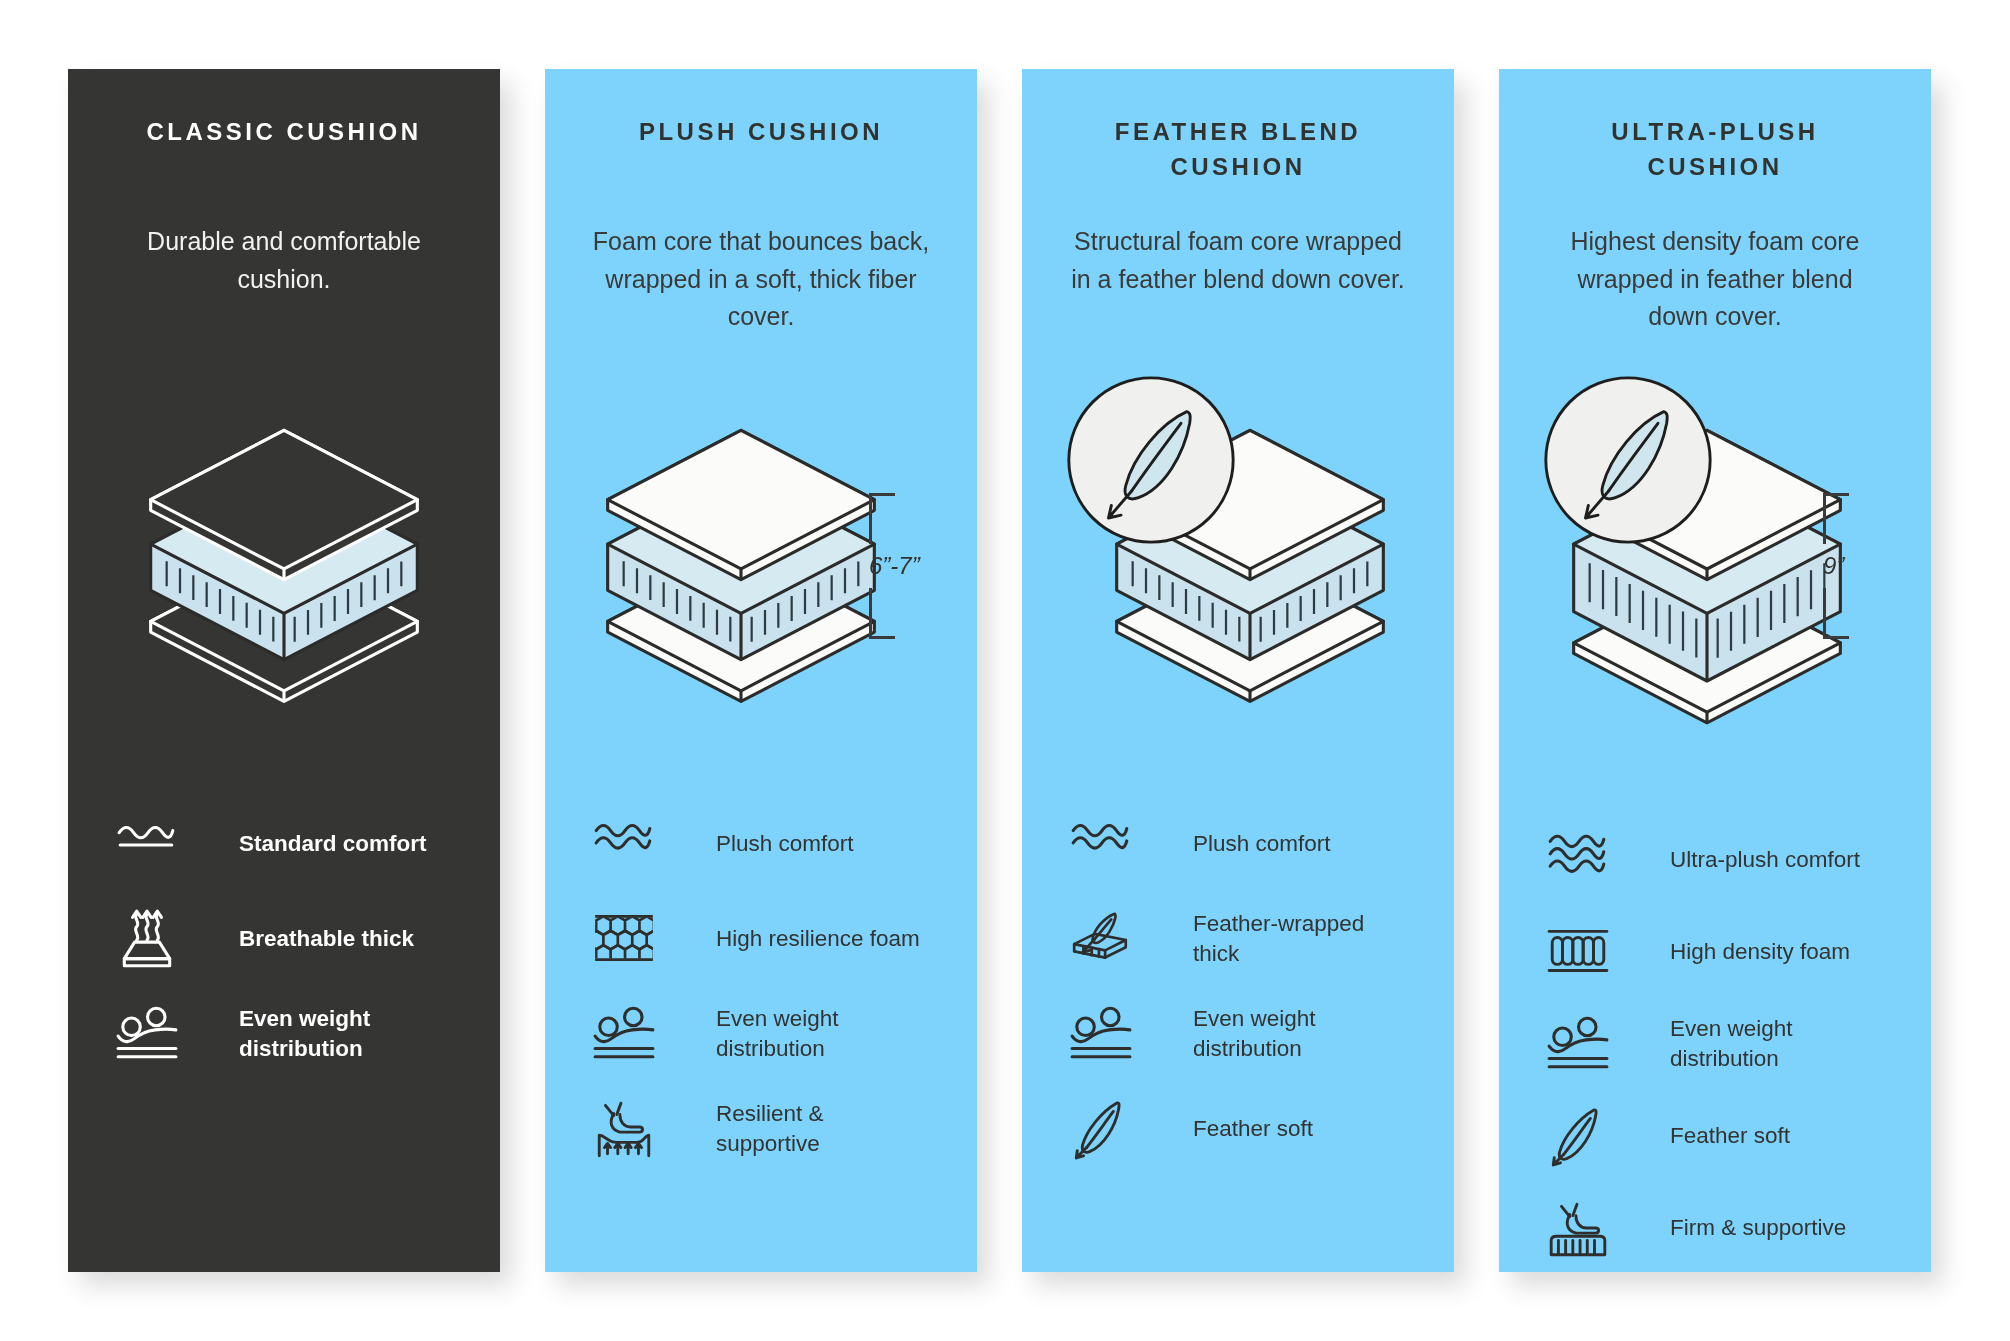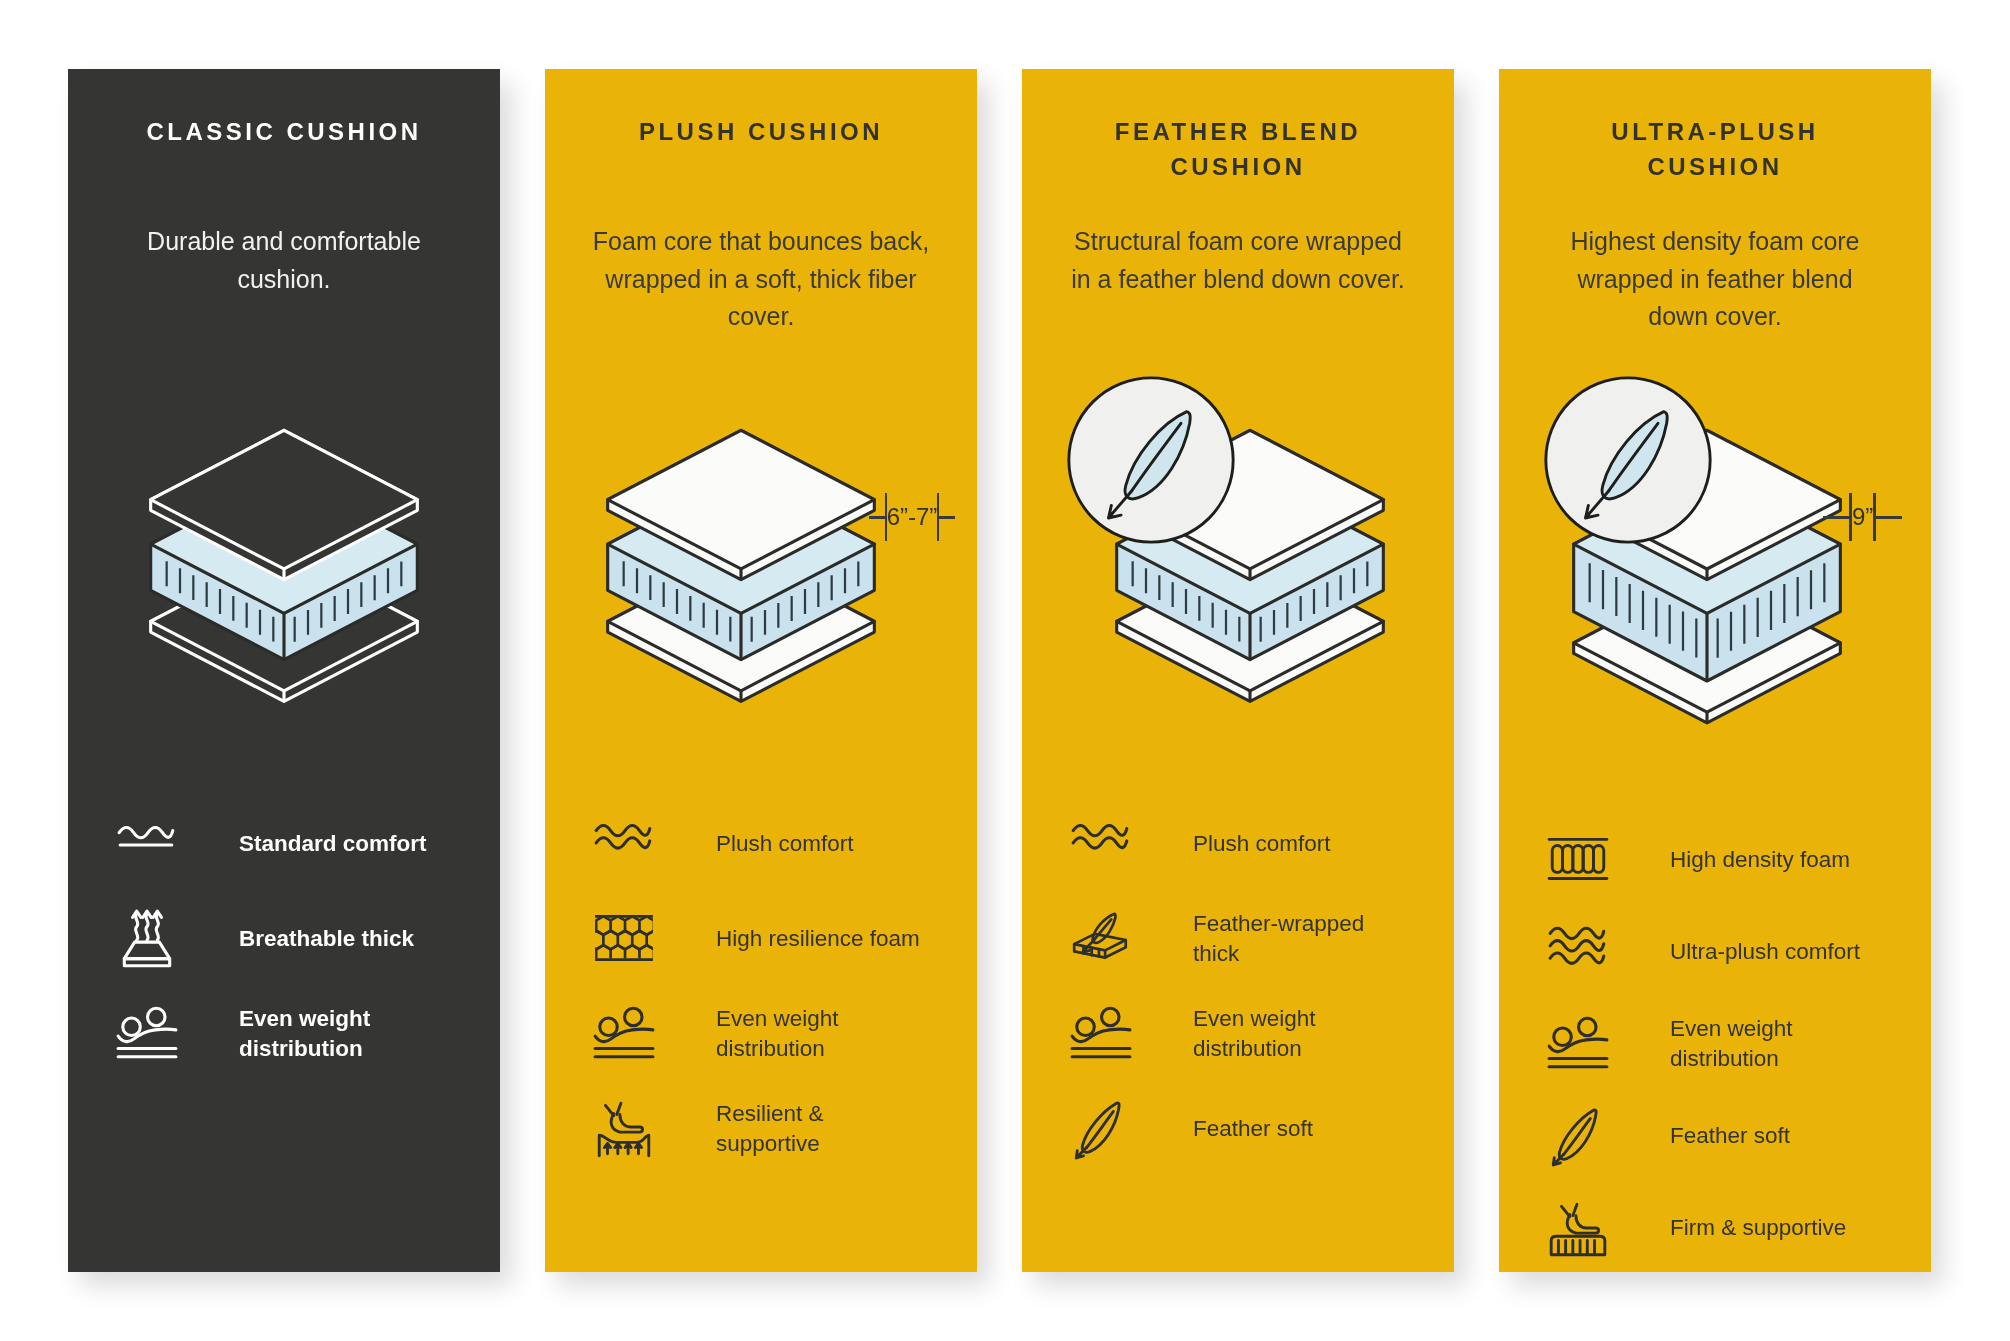--- a/index.html
+++ b/index.html
@@ -21,7 +21,7 @@
   .panel{
     width:432px;
     height:1203px;
-    background:#eab308;
+    background:#7dd3fc;
     box-shadow:12px 14px 24px rgba(0,0,0,0.14);
     box-sizing:border-box;
     padding-top:46px;

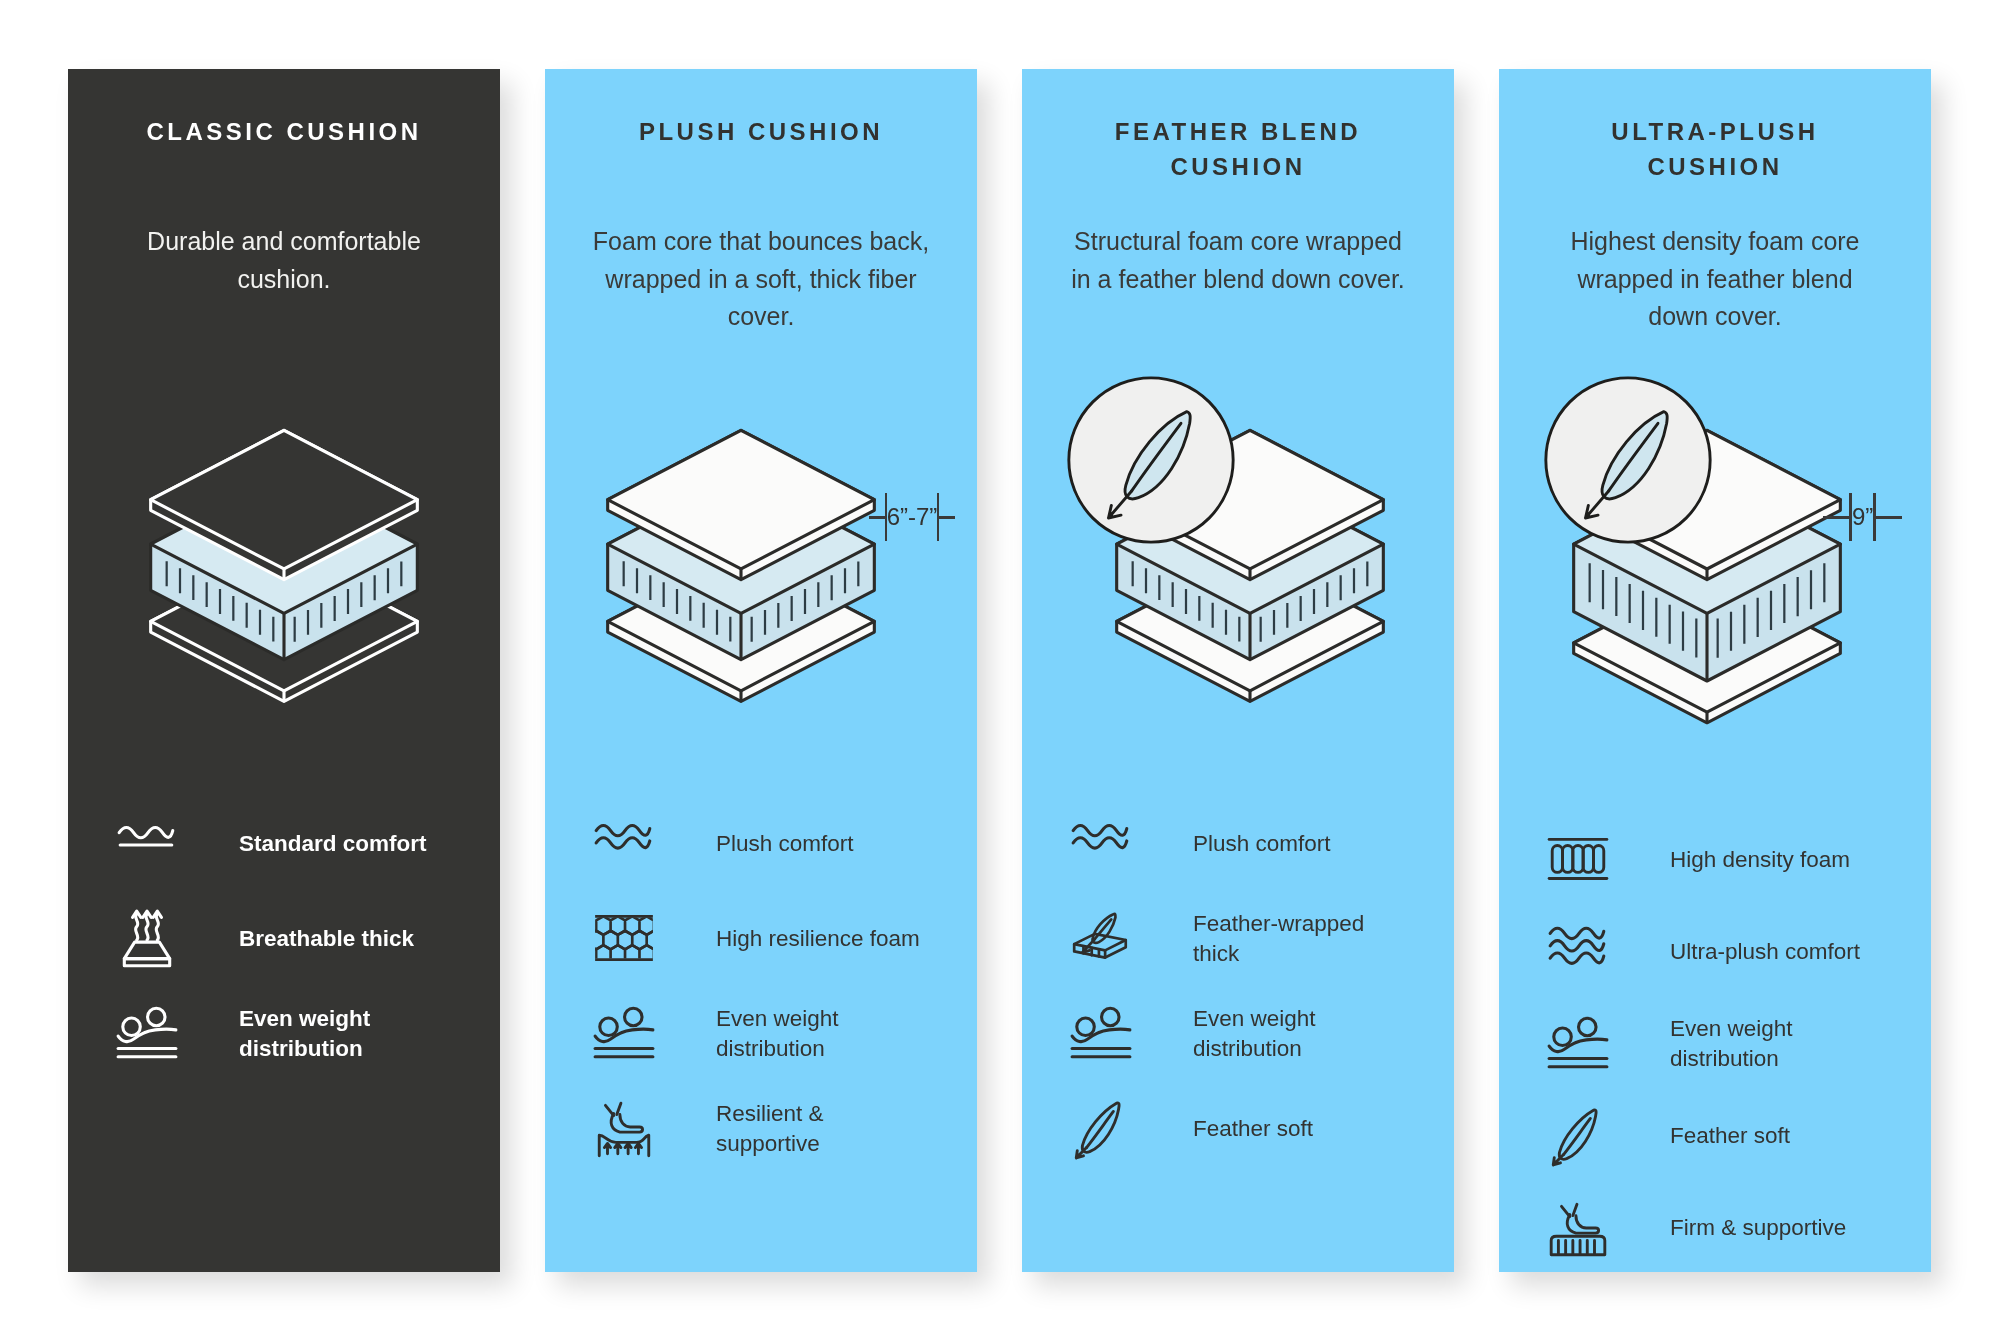--- a/index.html
+++ b/index.html
@@ -76,8 +76,8 @@
     top:102px;
     width:86px;
     display:flex;
-    flex-direction:row;
-    align-items:center;
+    flex-direction:column;
+    font-style:italic;
   }
   .measure .cap{width:26px;height:3px;background:#3a3a3a;}
   .measure .mline{width:3px;height:48px;background:#3a3a3a;}

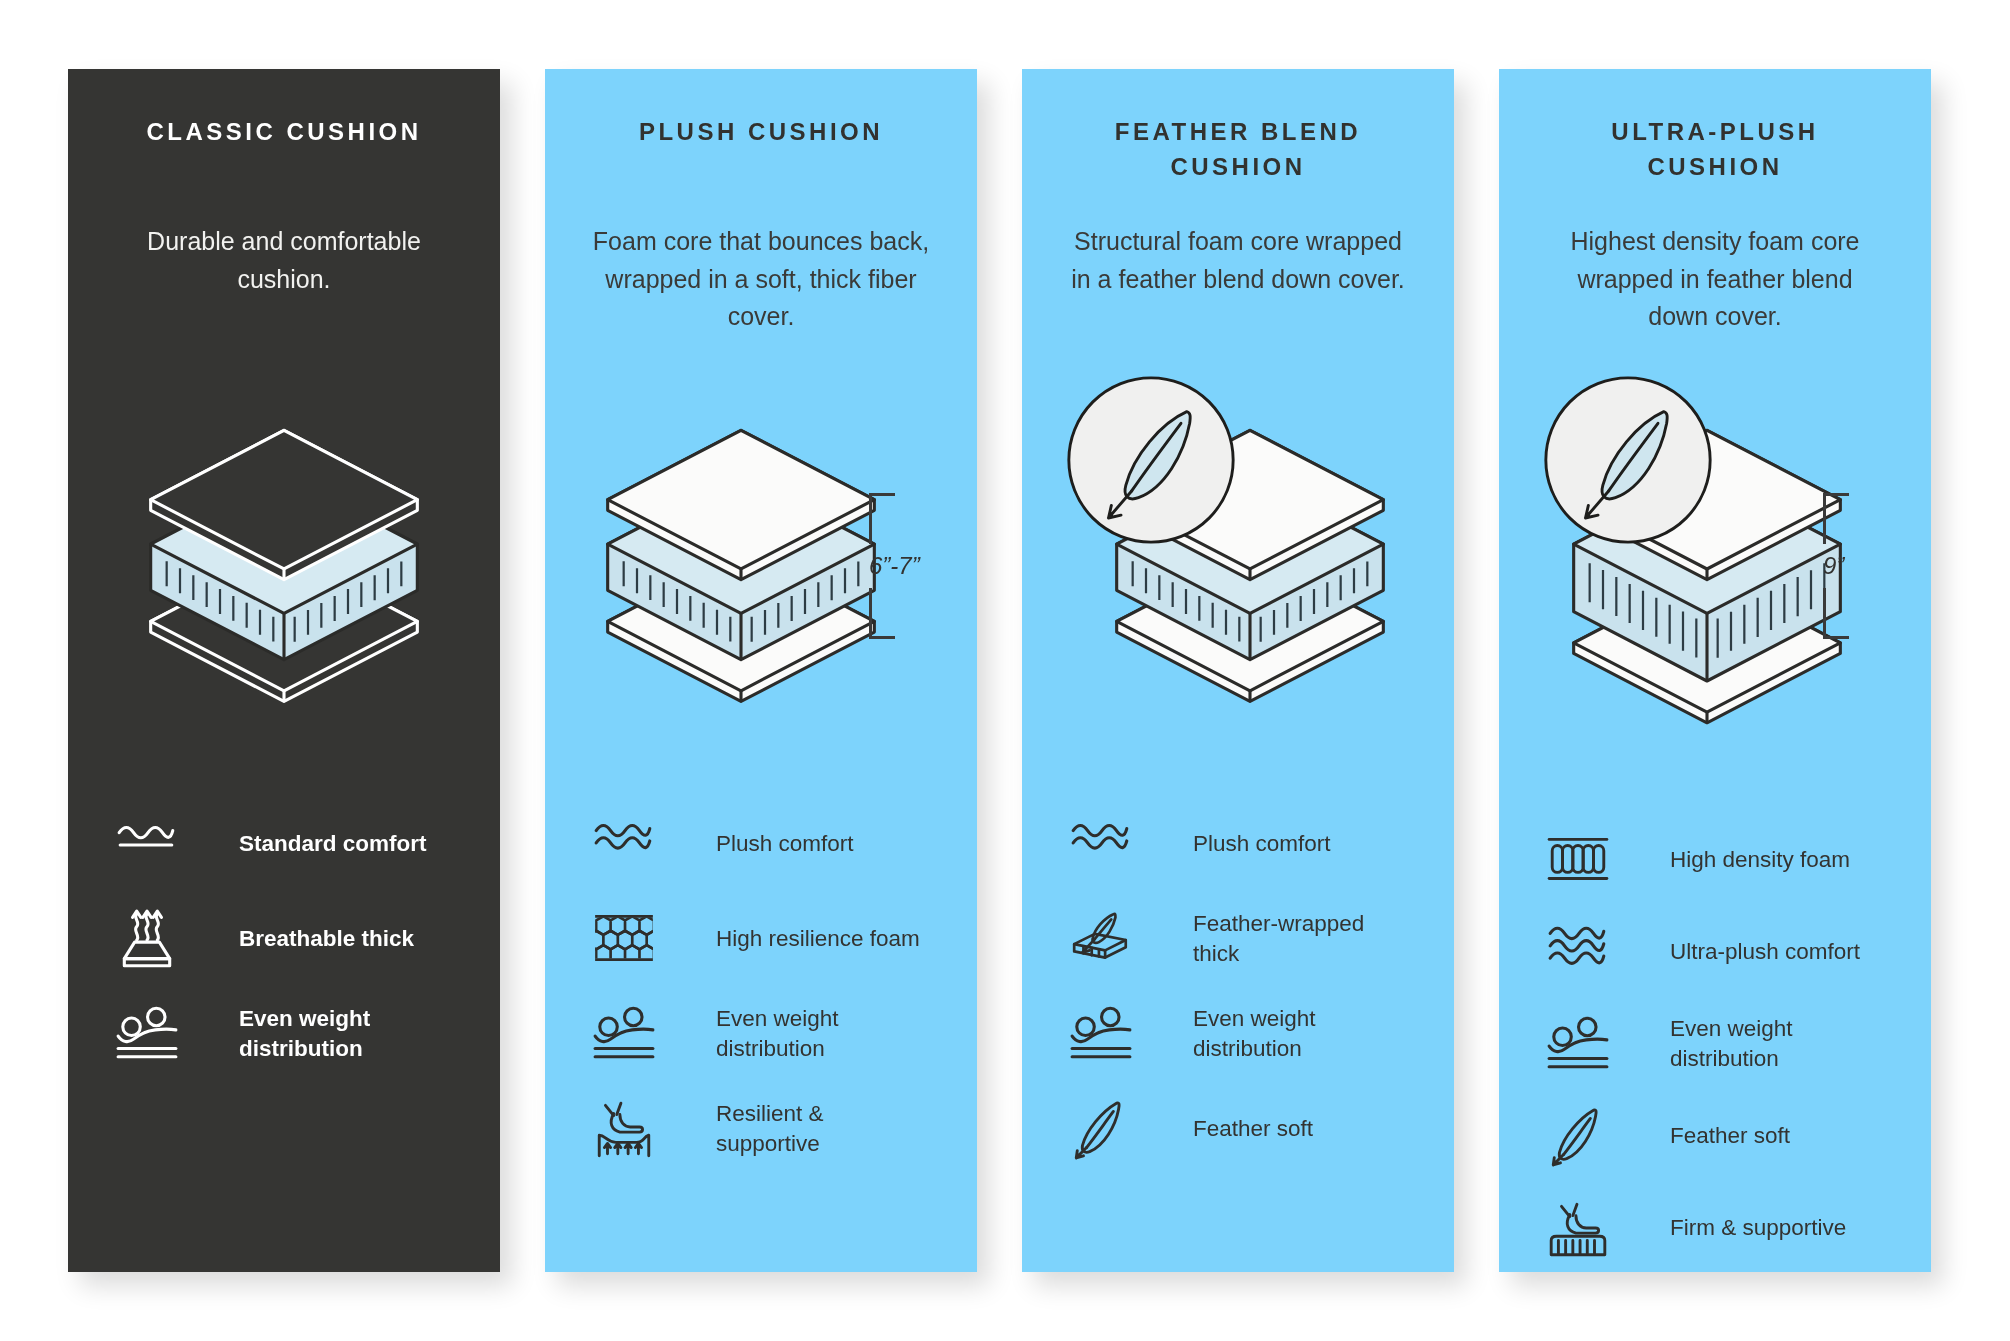--- a/index.html
+++ b/index.html
@@ -396,6 +396,16 @@
     <ul class="features" style="margin-top:16px;">
       <li class="feature" style="margin-bottom:26px;">
         <span class="ficon">
+          <svg viewBox="0 0 64 64" fill="none" stroke="currentColor" stroke-width="3" stroke-linecap="round">
+            <path d="M5,14 q7,-10 14,0 t14,0 t14,0 t10,-2"></path>
+            <path d="M5,26 q7,-10 14,0 t14,0 t14,0 t10,-2"></path>
+            <path d="M5,38 q7,-10 14,0 t14,0 t14,0 t10,-2"></path>
+          </svg>
+        </span>
+        <span class="flabel">Ultra-plush comfort</span>
+      </li>
+      <li class="feature" style="margin-bottom:26px;">
+        <span class="ficon">
           <svg viewBox="0 0 64 64" fill="none" stroke="currentColor" stroke-width="2.8" stroke-linecap="round">
             <path d="M4,12 H60"></path>
             <rect x="7" y="18" width="10" height="26" rx="5"></rect>
@@ -411,16 +421,6 @@
       <li class="feature" style="margin-bottom:26px;">
         <span class="ficon">
           <svg viewBox="0 0 64 64" fill="none" stroke="currentColor" stroke-width="3" stroke-linecap="round">
-            <path d="M5,14 q7,-10 14,0 t14,0 t14,0 t10,-2"></path>
-            <path d="M5,26 q7,-10 14,0 t14,0 t14,0 t10,-2"></path>
-            <path d="M5,38 q7,-10 14,0 t14,0 t14,0 t10,-2"></path>
-          </svg>
-        </span>
-        <span class="flabel">Ultra-plush comfort</span>
-      </li>
-      <li class="feature" style="margin-bottom:26px;">
-        <span class="ficon">
-          <svg viewBox="0 0 64 64" fill="none" stroke="currentColor" stroke-width="3" stroke-linecap="round">
             <circle cx="17" cy="25" r="8.5"></circle>
             <circle cx="41" cy="15.5" r="8.5"></circle>
             <path d="M4,34 C8,40 14,41 19,37 C25,32 32,29 40,28 C48,27 54,27 60,28"></path>

